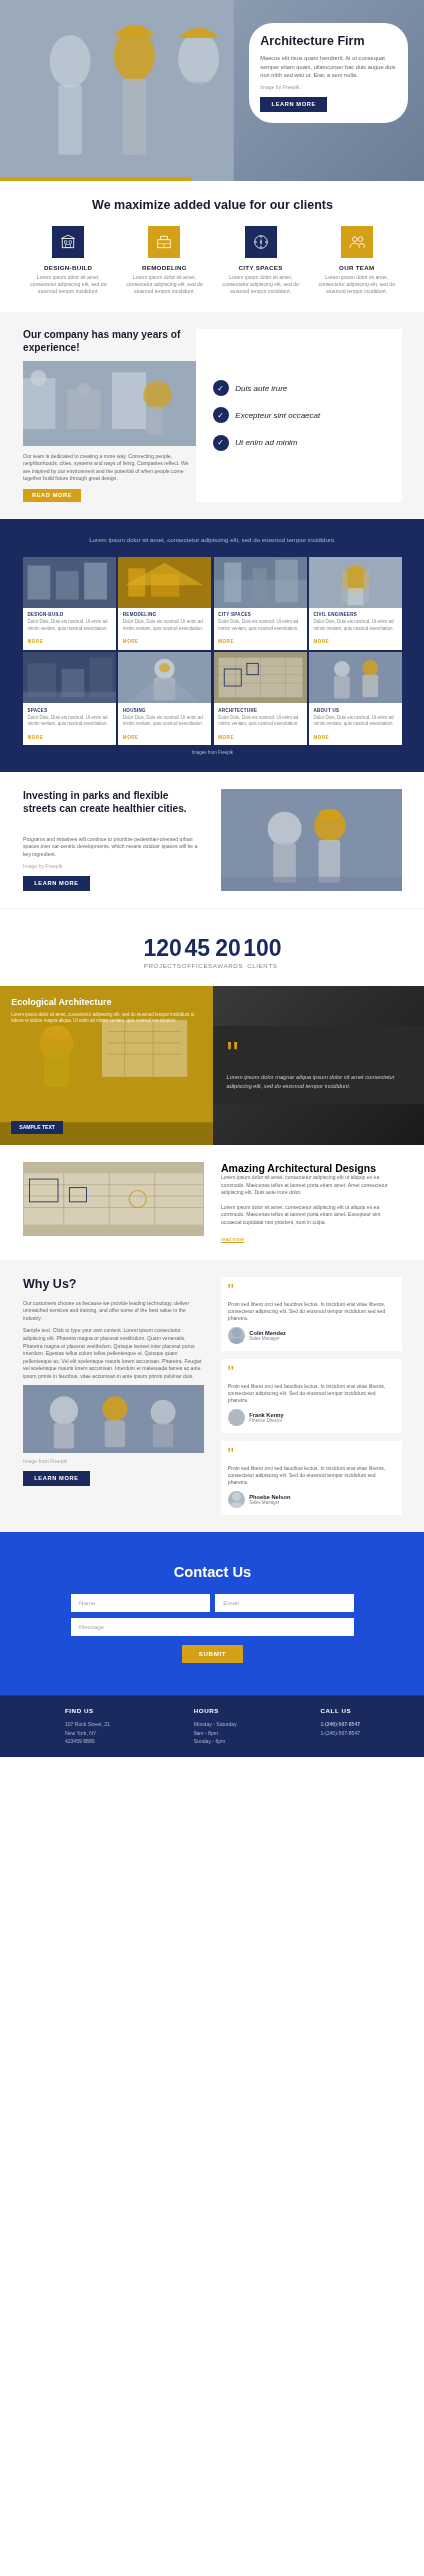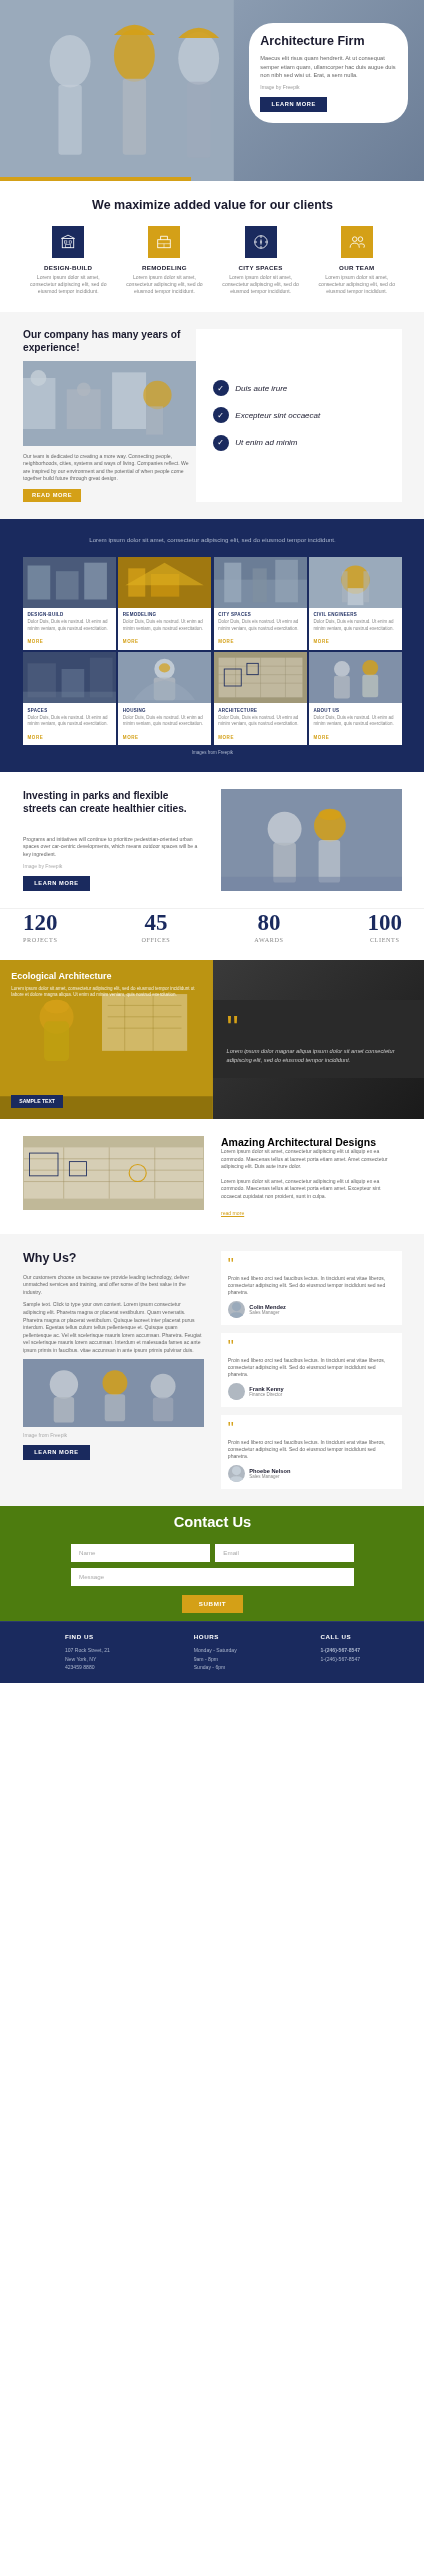--- a/index.html
+++ b/index.html
@@ -305,11 +305,10 @@
     
     .stats-section {
       background: white;
-      padding: 1px 23px 17px;
-      display: flex;
-      justify-content: space-between;
+      padding: 26px 23px 17px;
+      display: flex;
+      justify-content: center;
       border-top: 1.1px solid #f0f0f0;
-      font-family: Liberation Serif, serif;
     }
     .stat-item {
       text-align: center;

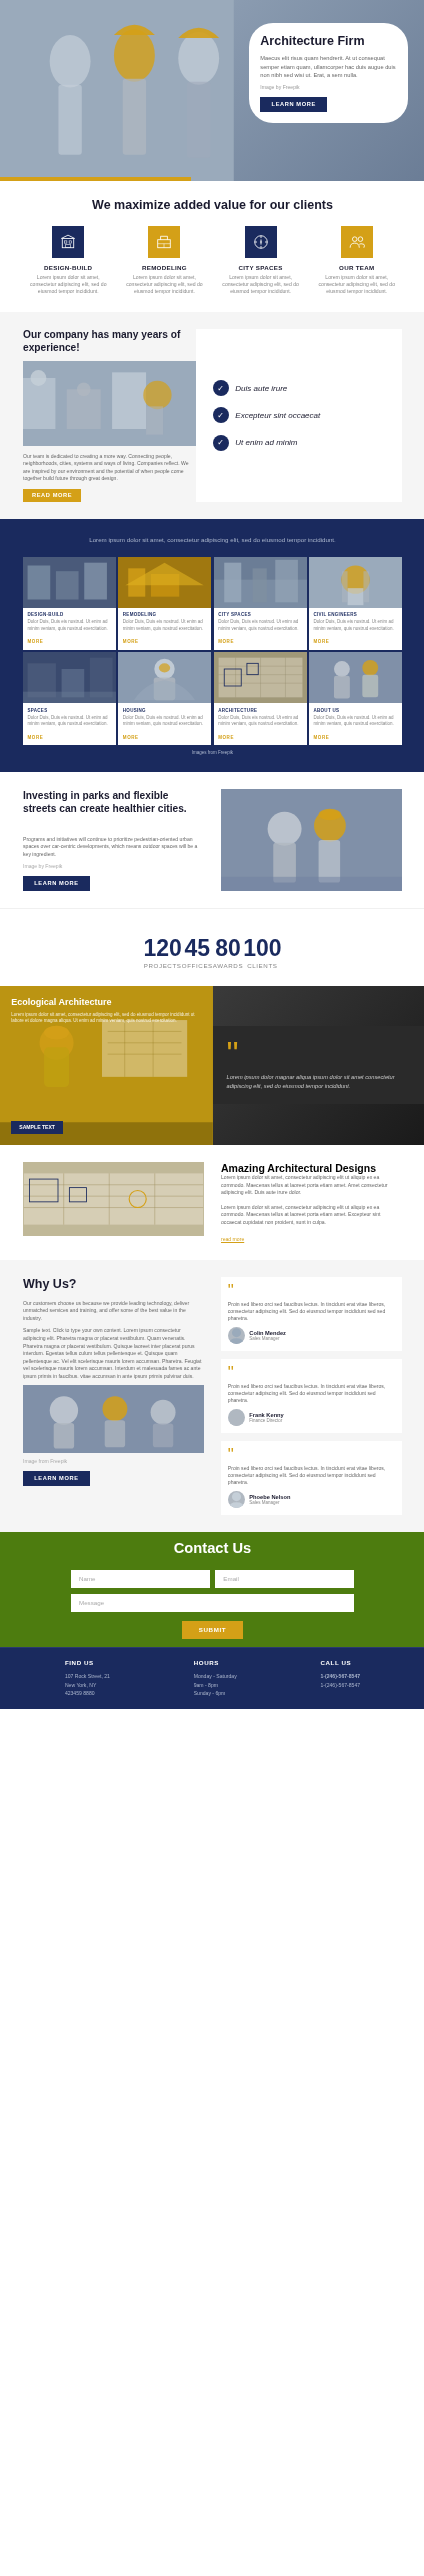--- a/index.html
+++ b/index.html
@@ -905,7 +905,7 @@
     <div class="stat-label">OFFICES</div>
   </div>
   <div class="stat-item">
-    <div class="stat-number">80</div>
+    <div class="stat-number">20</div>
     <div class="stat-label">AWARDS</div>
   </div>
   <div class="stat-item">

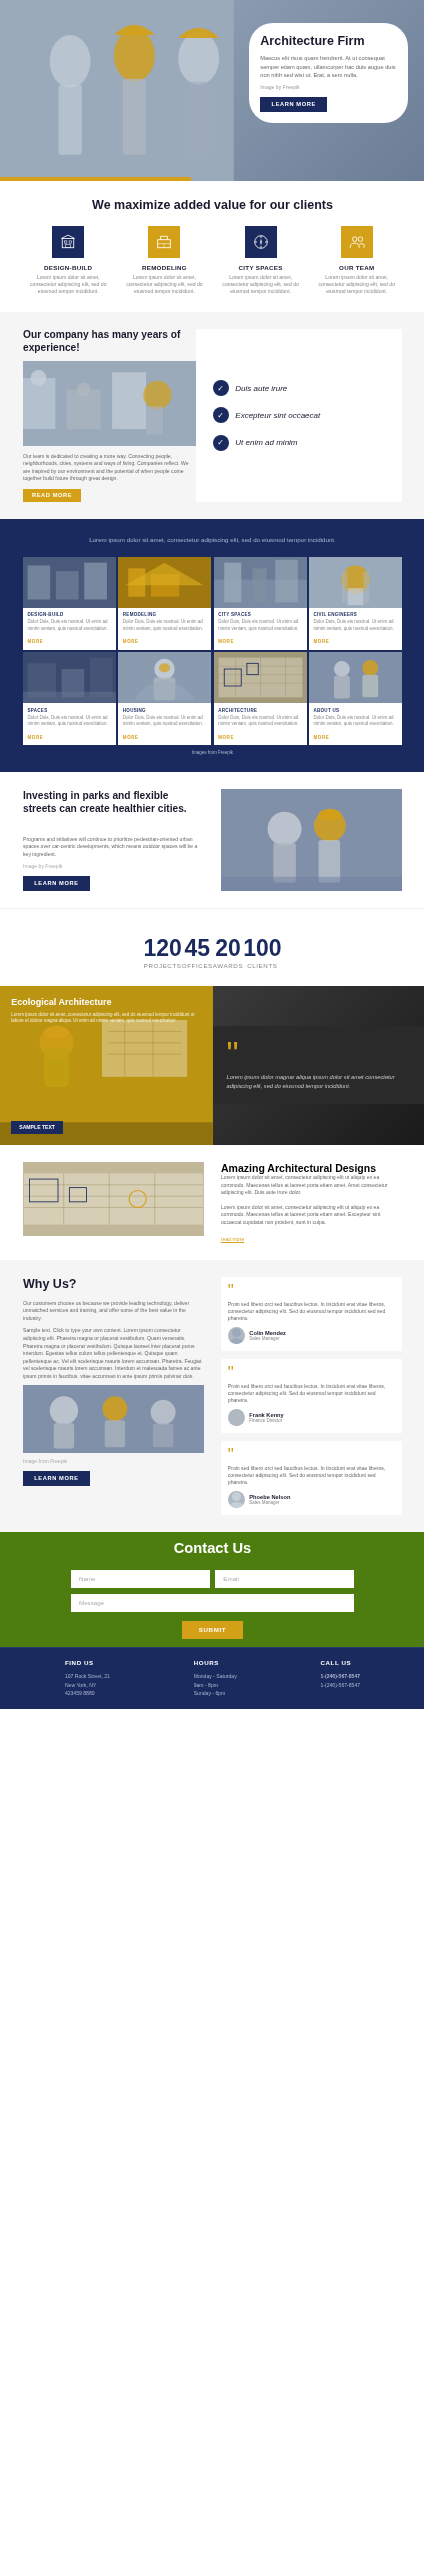--- a/index.html
+++ b/index.html
@@ -522,8 +522,8 @@
 
     
     .contact-section {
-      background: #4d7c0f;
-      padding: 8px 23px;
+      background: #1d4ed8;
+      padding: 32px 23px;
       text-align: center;
     }
     .contact-section h2 {

